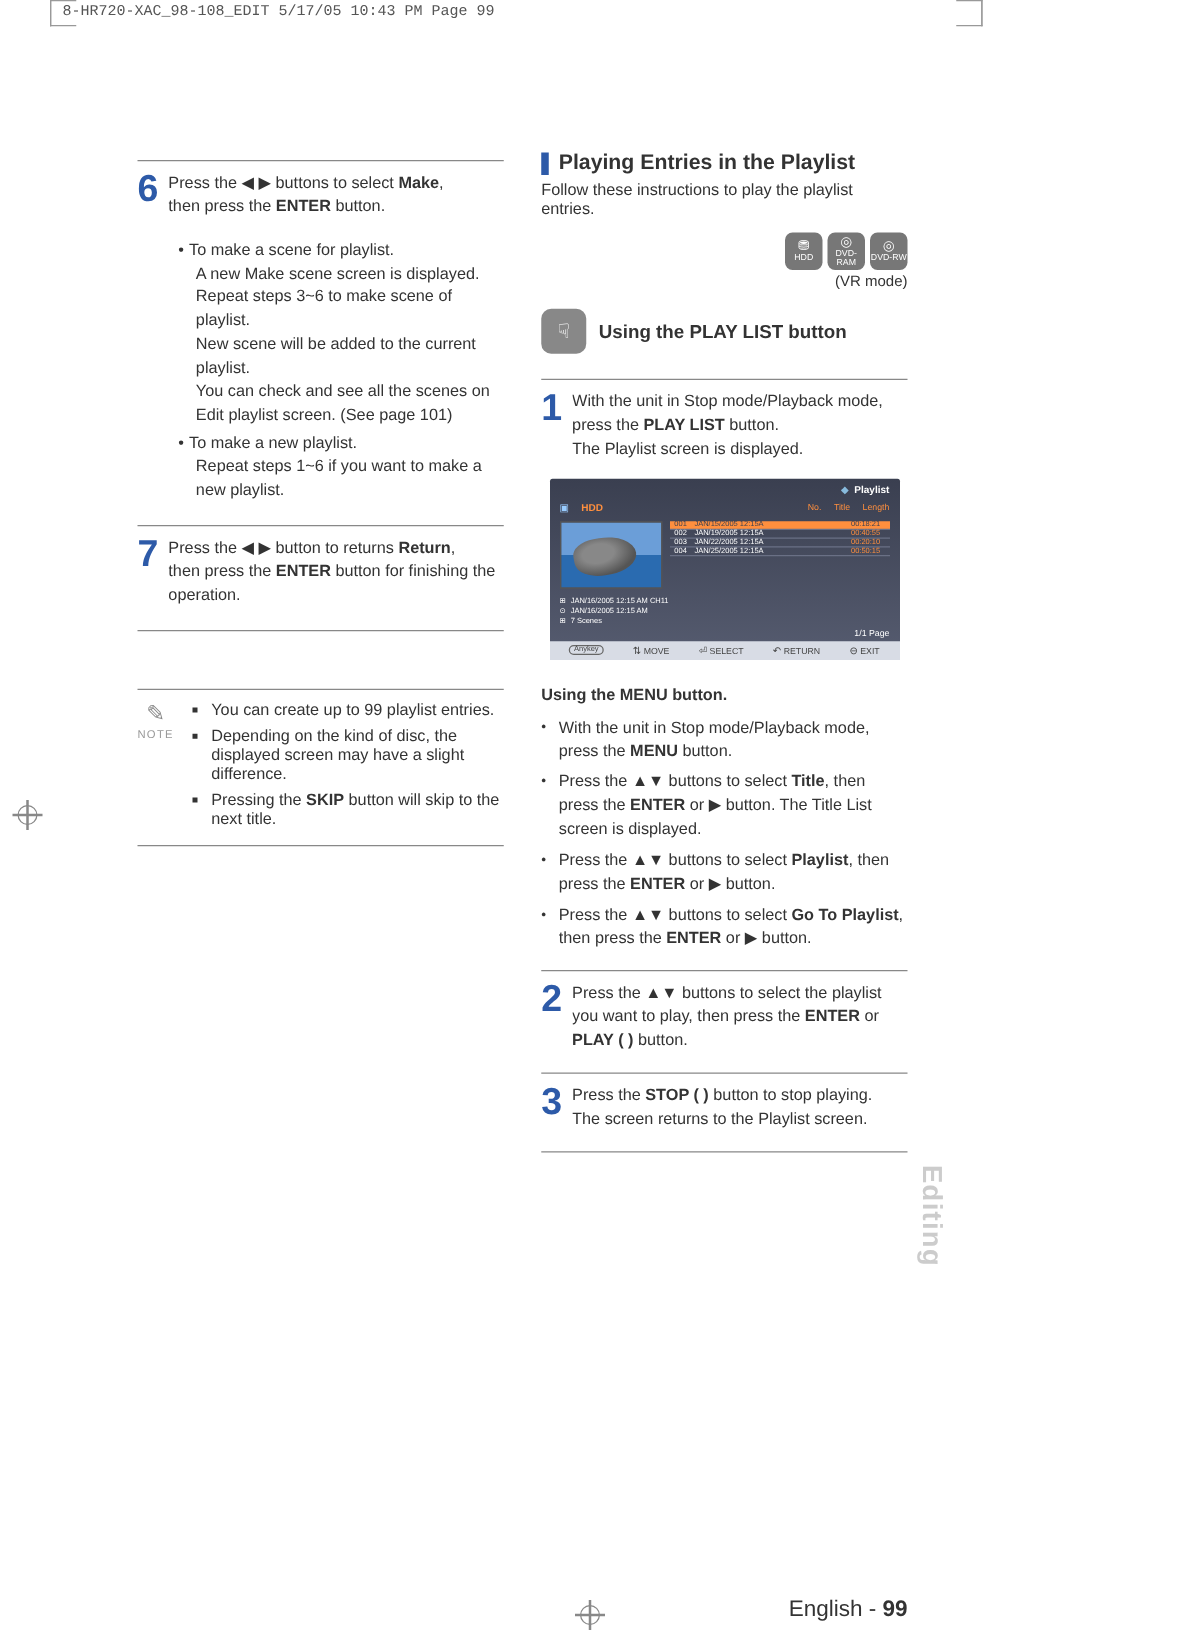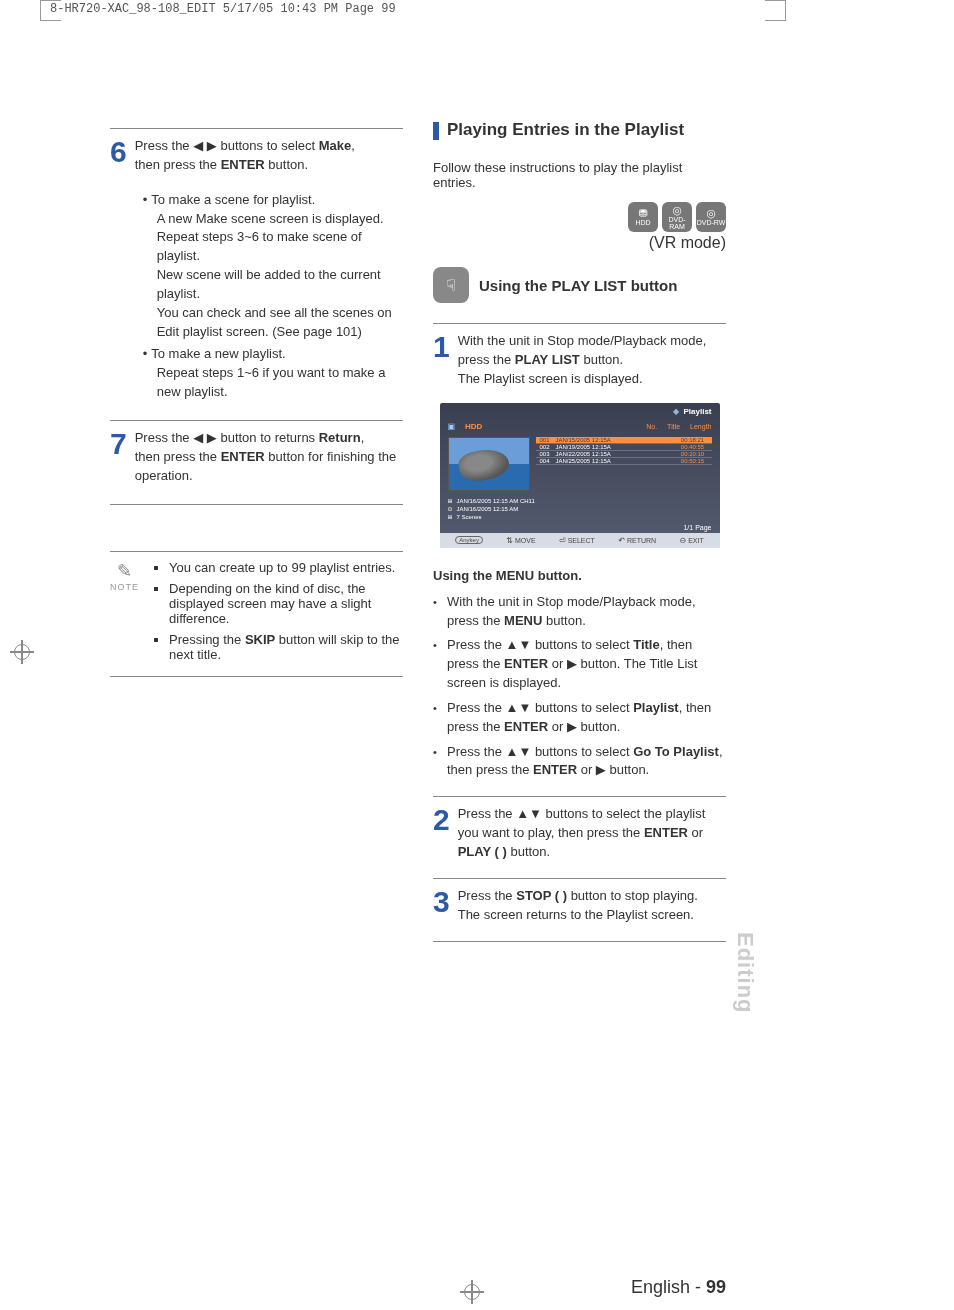--- a/index.html
+++ b/index.html
@@ -86,7 +86,7 @@
   ul.dots { list-style: none; padding-left: 0; margin:4px 0; }
   ul.dots li { position:relative; padding-left:14px; margin-bottom:6px; font-size:13px; line-height:1.45;}
   ul.dots li::before { content:"•"; position:absolute; left:0; font-size:11px; top:2px;}
-  .sec-title-row { display:flex; align-items:flex-end; gap:8px; margin-bottom:20px; }
+  .sec-title-row { display:flex; align-items:flex-end; gap:8px; margin-bottom:4px; }
   .sec-bar { width:6px; height:18px; background:#2d5aa8; }
   .sec-title { font-size:17px; font-weight:bold; }
   .media-icons { display:flex; justify-content:flex-end; gap:4px; margin:12px 0 2px 0; }

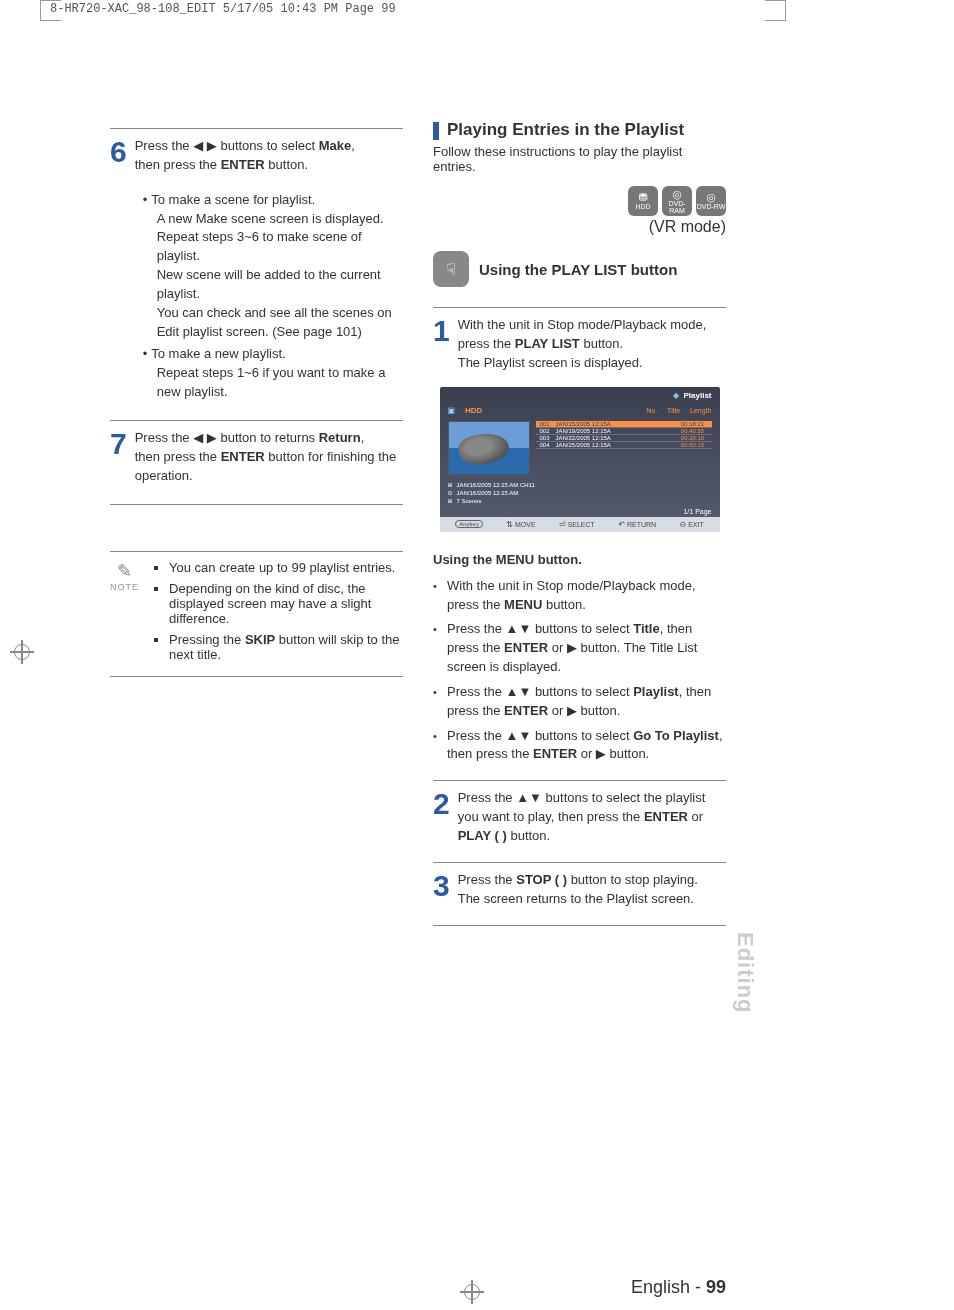--- a/index.html
+++ b/index.html
@@ -97,7 +97,7 @@
     text-align:center;
   }
   .media-icon .g { font-size:11px; }
-  .mode-label { text-align:right; font-size:16px; margin-bottom:15px; }
+  .mode-label { text-align:right; font-size:12px; margin-bottom:15px; }
   .sub-section-row { display:flex; align-items:center; gap:10px; margin:6px 0 20px 0; }
   .hand-icon {
     width:36px; height:36px; border-radius:8px; background:#888;

